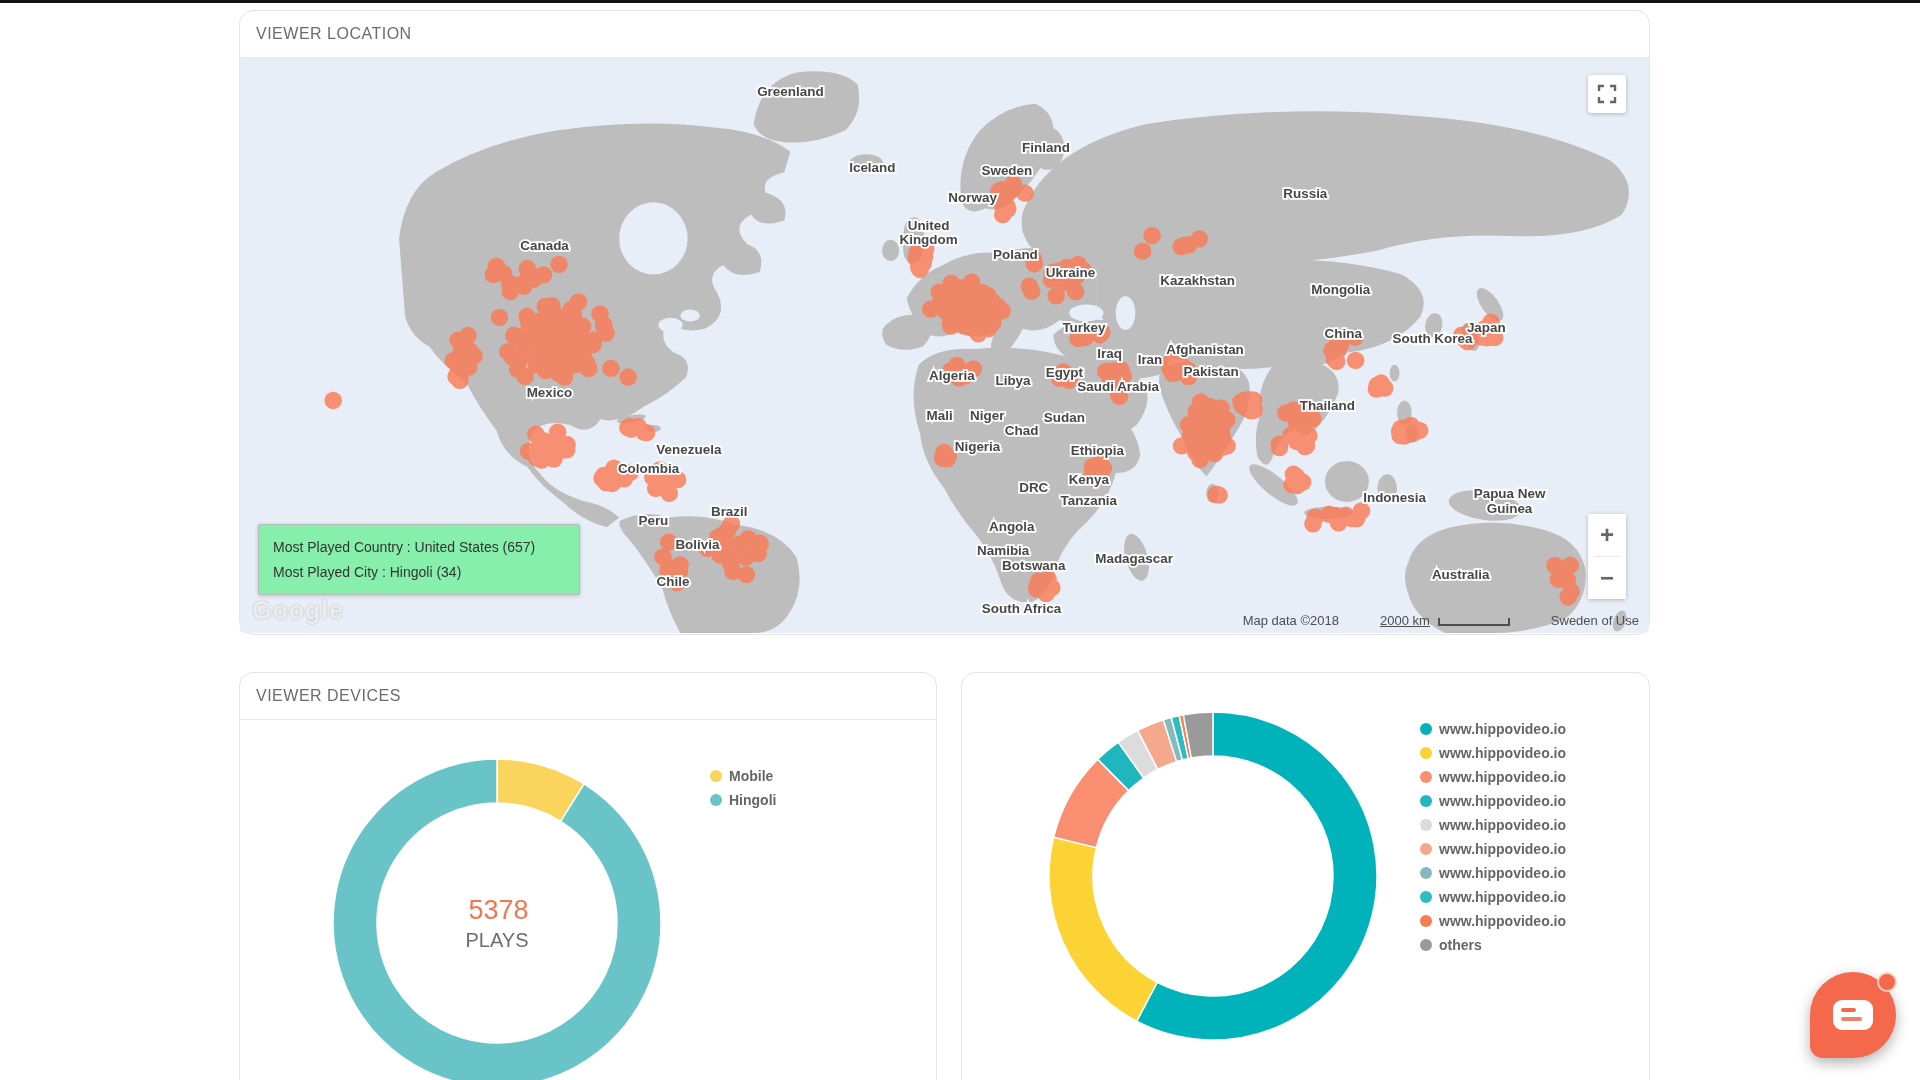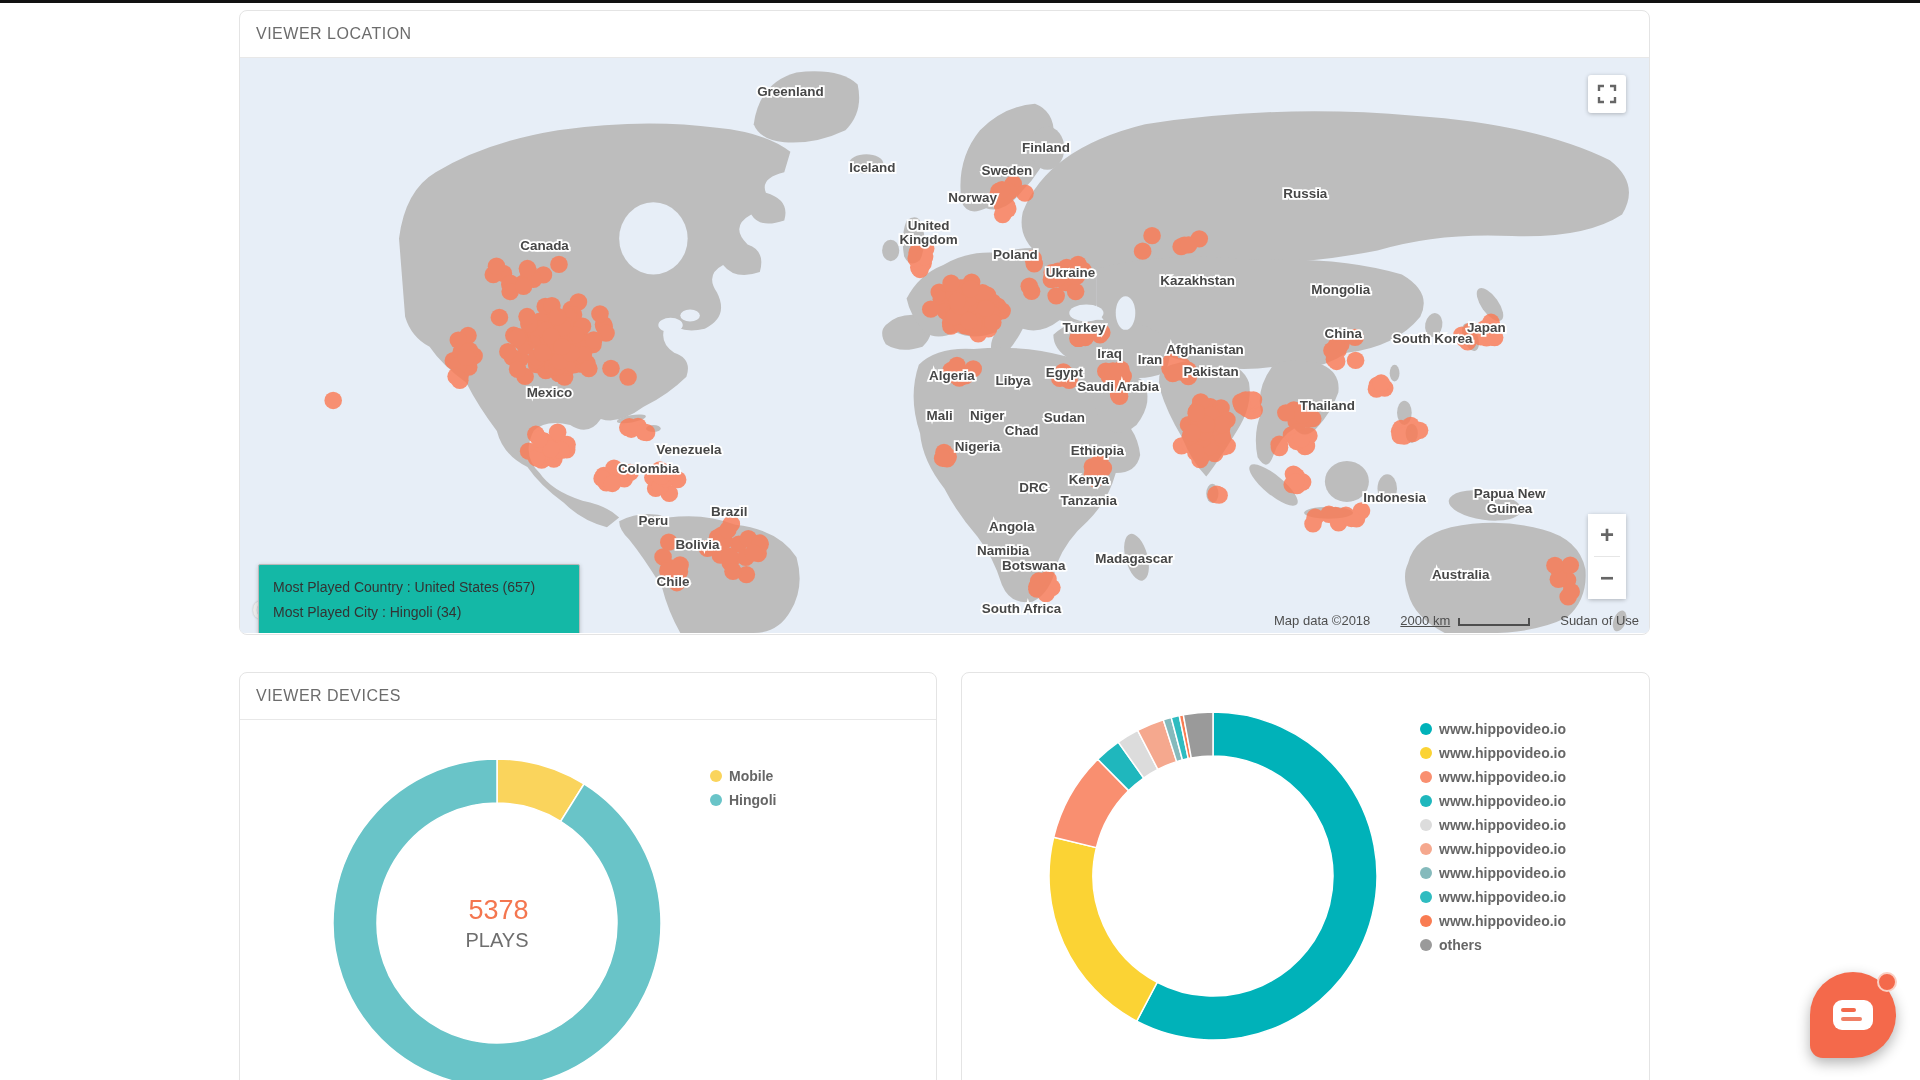--- a/index.html
+++ b/index.html
@@ -7,7 +7,7 @@
               font-family:"Liberation Sans", sans-serif; }
   .top-strip { position:absolute; left:0; top:0; width:1920px; height:3px; background:#111; }
 
-  .panel { position:absolute; background:#fff; border:1px solid #E4E4E4; border-radius:8px; }
+  .panel { position:absolute; background:#fff; border:1px solid #E4E4E4; border-radius:14px; }
   .panel-header { height:47px; border-bottom:1px solid #E8E8E8; padding:0 16px; display:flex; align-items:center; }
   .panel-title { font-size:16px; color:#6C6C6C; letter-spacing:.5px; font-weight:400; }
 

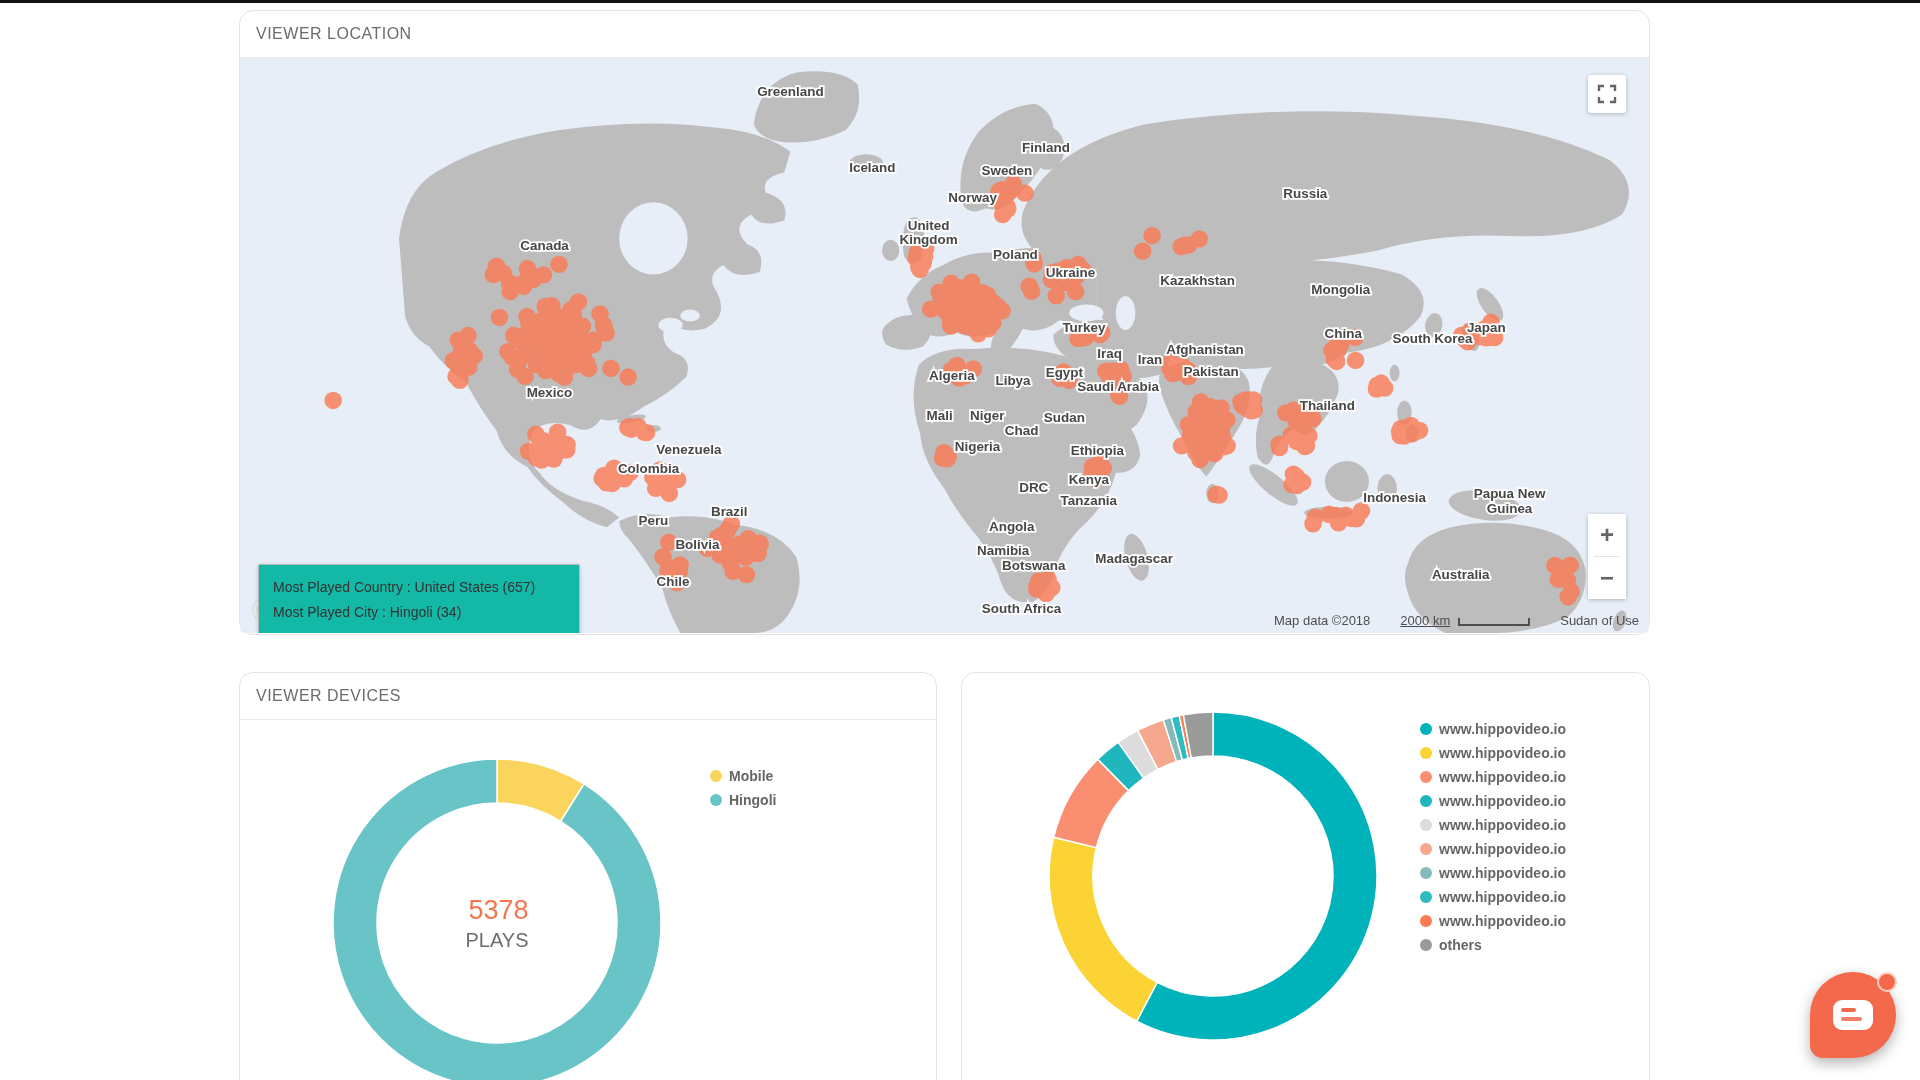--- a/index.html
+++ b/index.html
@@ -17,9 +17,9 @@
               border-radius:0 0 5px 5px; }
   .map-body svg.world { position:absolute; left:0; top:0; width:100%; height:100%; display:block; }
 
-  .map-tooltip { position:absolute; left:18px; top:466px; width:322px; background:#14b8a6;
+  .map-tooltip { position:absolute; left:18px; top:466px; width:322px; background:#86efac;
                  border:1px solid #B9B9B9; box-shadow:0 1px 4px rgba(0,0,0,.18); border-radius:2px;
-                 padding:10px 14px; z-index:5;margin-top:40px; }
+                 padding:10px 14px; z-index:5; }
   .map-tooltip div { font-size:14px; color:#333; line-height:1.75; white-space:nowrap; }
 
   .map-btn { position:absolute; background:#fff; border:none; border-radius:3px;

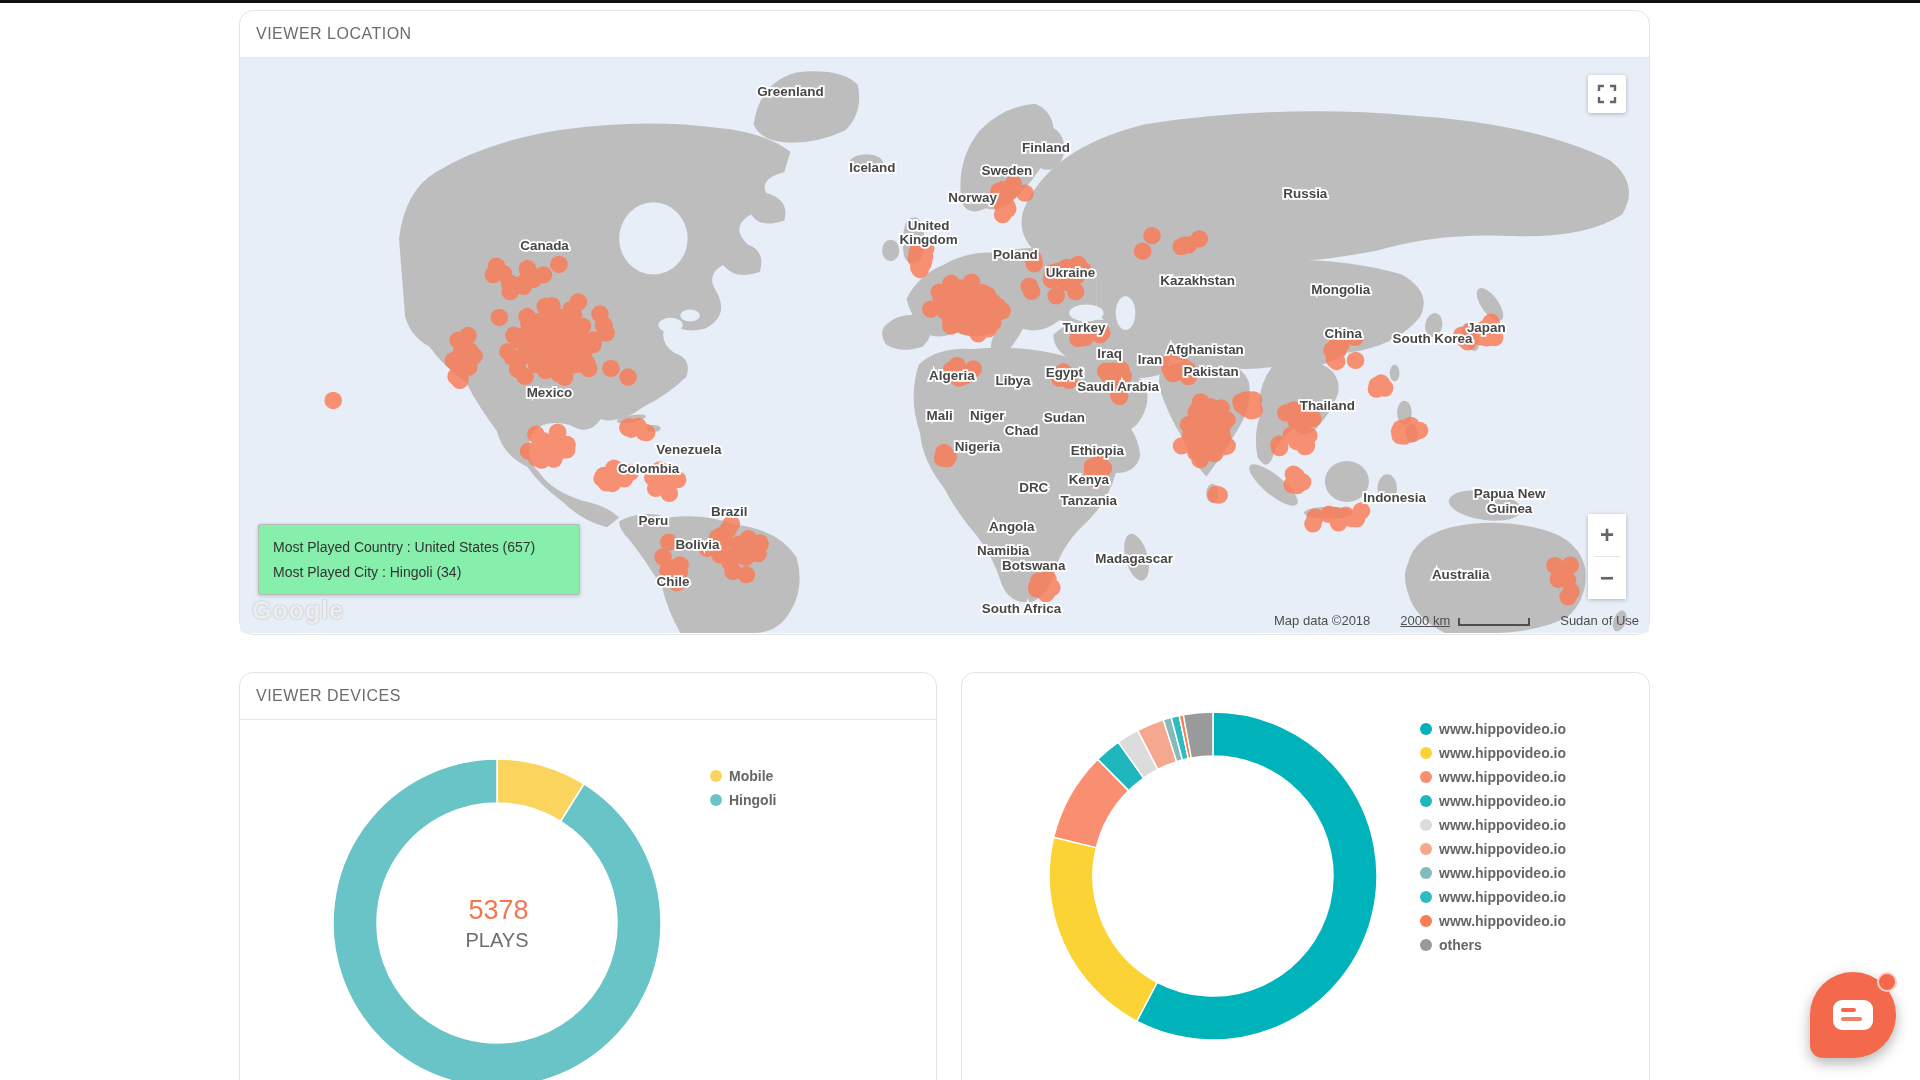--- a/index.html
+++ b/index.html
@@ -35,7 +35,7 @@
   .google-logo { position:absolute; left:12px; bottom:8px; font-size:25px; font-weight:700;
                  color:#EDEDED; text-shadow:0 0 2px #ADADAD; letter-spacing:1px; z-index:4; }
   .attribution { position:absolute; right:10px; bottom:5px; display:flex; align-items:flex-end;
-                 gap:30px; z-index:4; font-size:13px; color:#4E4E4E;text-align:right; }
+                 gap:41px; z-index:4; font-size:13px; color:#4E4E4E;text-align:right; }
   .scale-group { display:flex; align-items:flex-end; gap:8px;text-decoration:underline; }
   .scale-bar { width:72px; height:8px; border-left:2px solid #4E4E4E; border-right:2px solid #4E4E4E;
                border-bottom:2px solid #4E4E4E; margin-bottom:2px; }

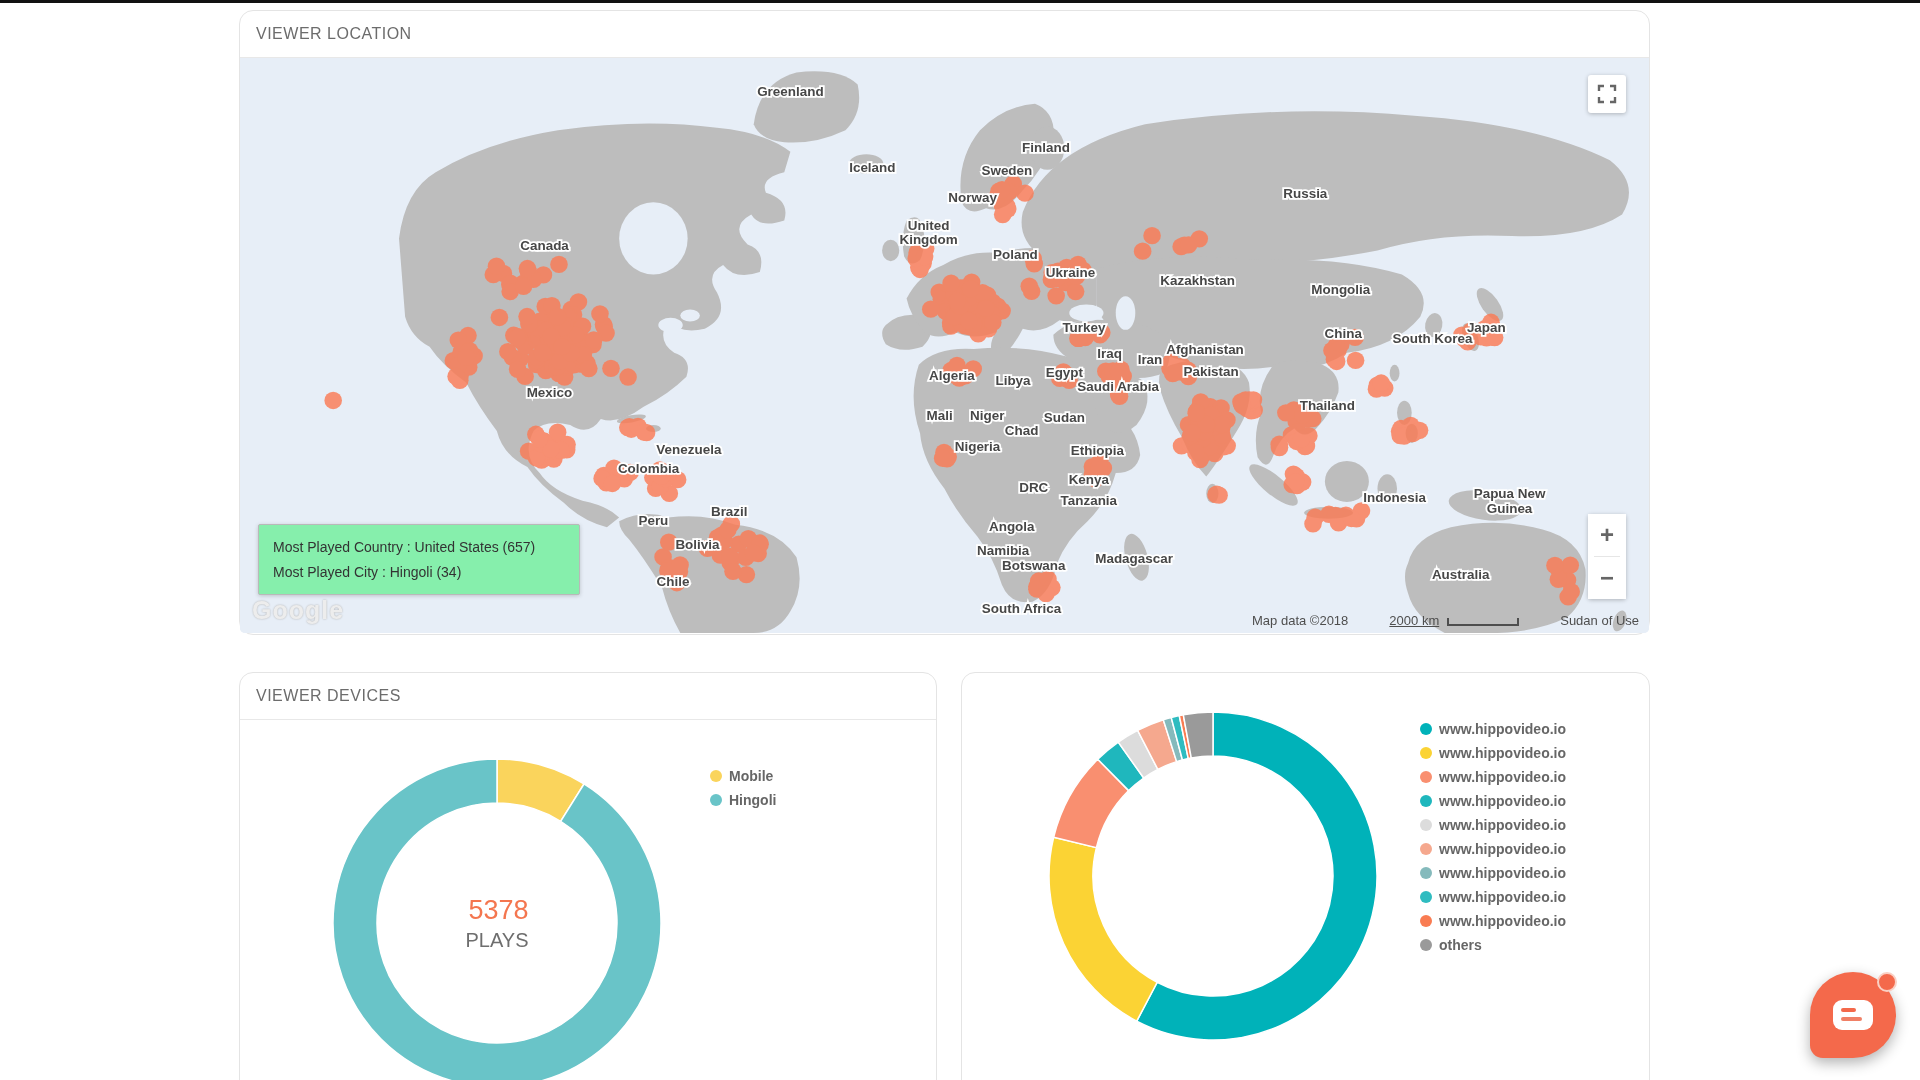--- a/index.html
+++ b/index.html
@@ -826,7 +826,7 @@
         <span>2000 km</span>
         <span class="scale-bar"></span>
       </span>
-      <a class="terms">Sudan of Use</a>
+      <a class="terms">Sweden of Use</a>
     </div>
   </div>
 </section>

